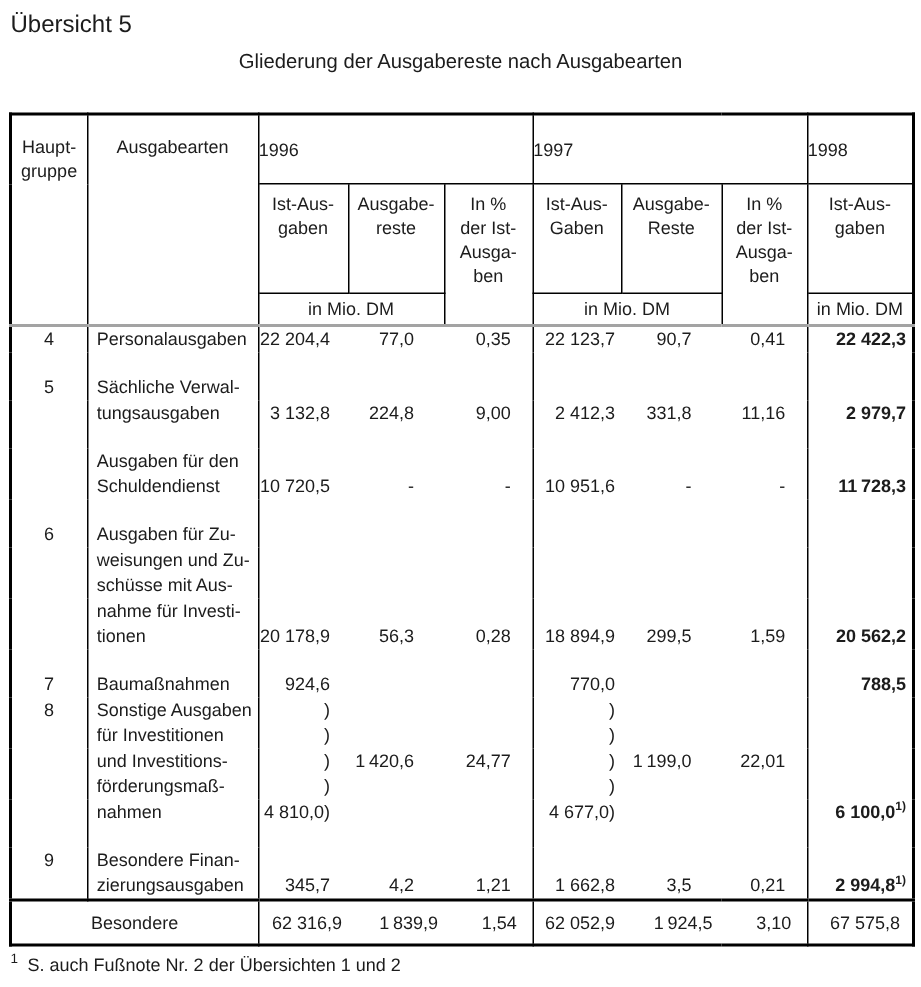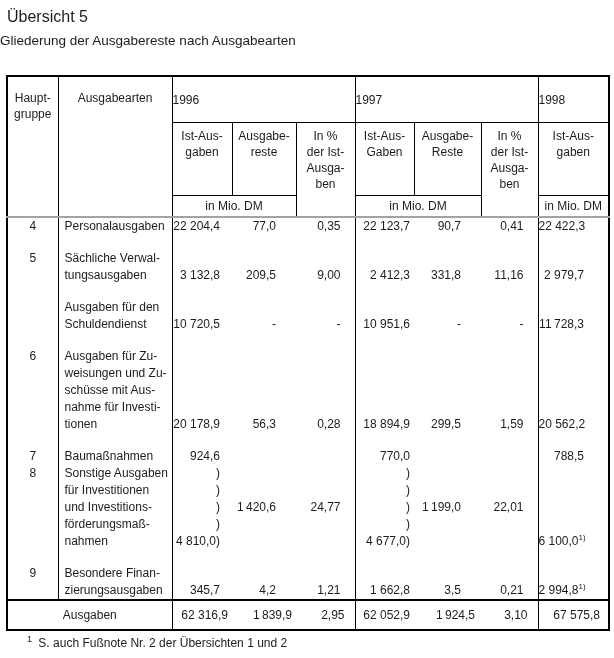--- a/index.html
+++ b/index.html
@@ -9,7 +9,7 @@
     color:#1c1c1c;-webkit-font-smoothing:antialiased;
   }
   .doc-label{position:absolute;left:7px;top:8px;font-size:16px;}
-  .doc-title{position:absolute;left:0;top:33px;width:614px;text-align:left;font-size:13.5px;}
+  .doc-title{position:absolute;left:0;top:33px;width:614px;text-align:center;font-size:13.5px;}
   table.main{
     position:absolute;left:6px;top:75px;width:602px;
     border-collapse:collapse;table-layout:fixed;

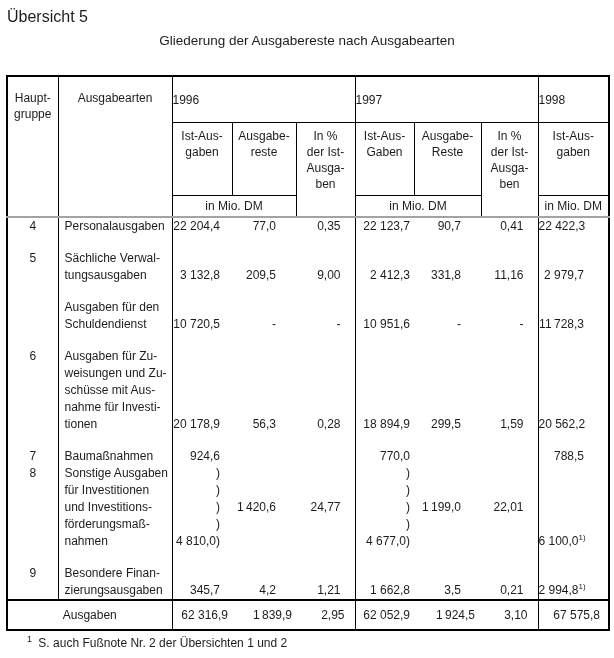--- a/index.html
+++ b/index.html
@@ -38,7 +38,7 @@
   td.i97{padding-right:4px;}
   td.r97{padding-right:20px;}
   td.p97{padding-right:14px;border-right:1px solid #000;}
-  td.i98{padding-right:24px;}
+  td.i98{padding-right:4px;font-weight:bold;}
   
   tr.totals td{height:28px;line-height:28px;border-top:2px solid #000;}
   td.z-label{text-align:center;border-right:1px solid #000;}

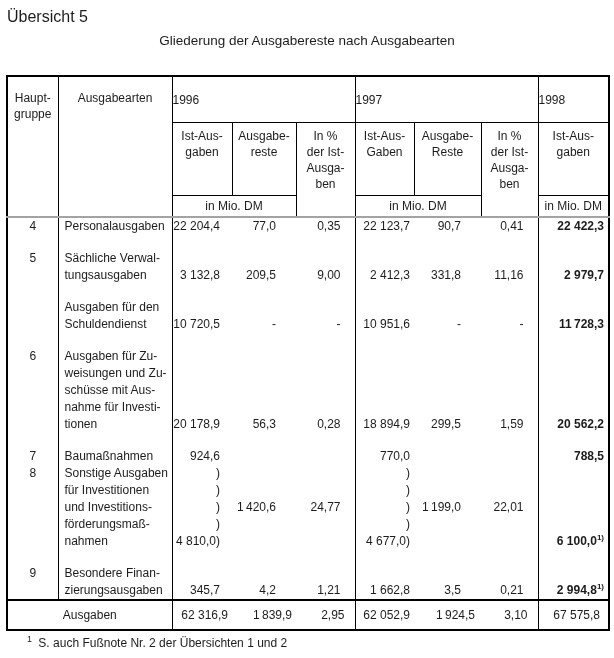--- a/index.html
+++ b/index.html
@@ -145,7 +145,7 @@
         <td class="hg-cell"></td>
         <td class="art-cell">tungsausgaben</td>
         <td class="num i96">3 132,8</td>
-        <td class="num r96">209,5</td>
+        <td class="num r96">224,8</td>
         <td class="num p96">9,00</td>
         <td class="num i97">2 412,3</td>
         <td class="num r97">331,8</td>

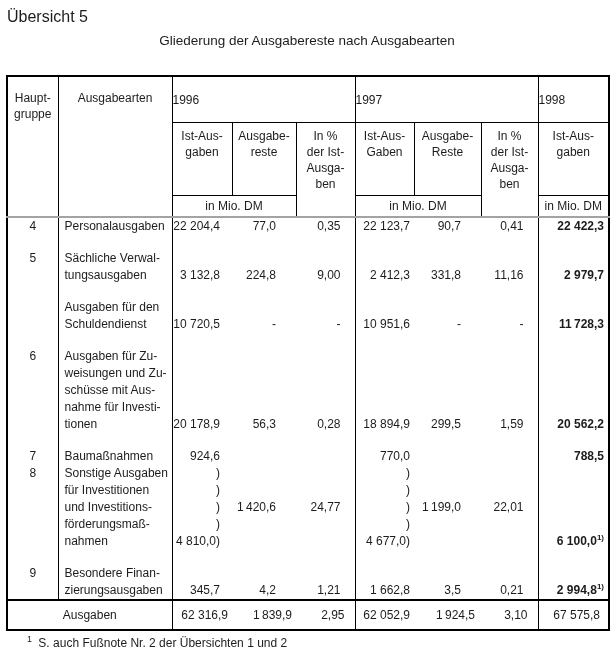--- a/index.html
+++ b/index.html
@@ -365,7 +365,7 @@
 
   <tbody>
     <tr class="totals">
-      <td colspan="2" class="z-label">Ausgaben</td>
+      <td colspan="2" class="z-label">Besondere</td>
       <td class="num zi96">62 316,9</td>
       <td class="num zr96">1 839,9</td>
       <td class="num zp96">2,95</td>

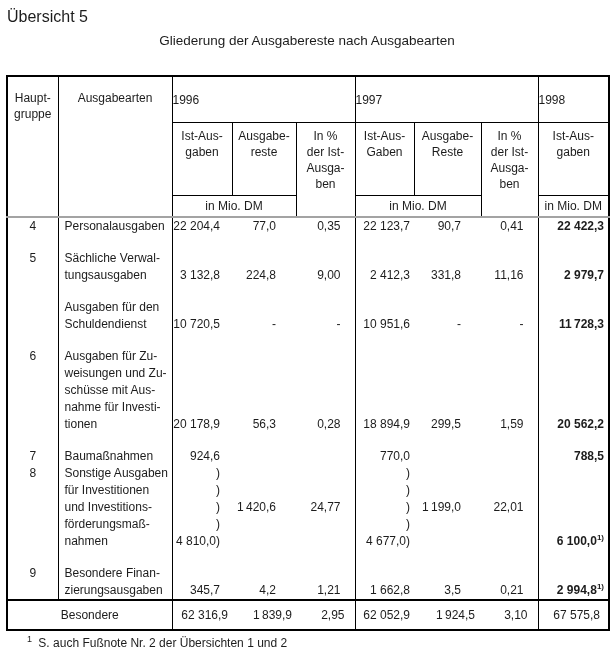--- a/index.html
+++ b/index.html
@@ -368,7 +368,7 @@
       <td colspan="2" class="z-label">Besondere</td>
       <td class="num zi96">62 316,9</td>
       <td class="num zr96">1 839,9</td>
-      <td class="num zp96">2,95</td>
+      <td class="num zp96">1,54</td>
       <td class="num zi97">62 052,9</td>
       <td class="num zr97">1 924,5</td>
       <td class="num zp97">3,10</td>

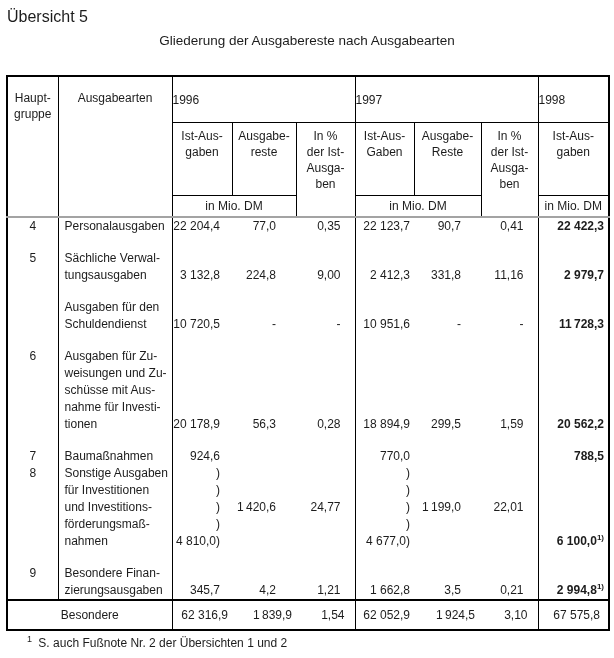--- a/index.html
+++ b/index.html
@@ -50,7 +50,7 @@
   td.zp97{padding-right:10px;border-right:1px solid #000;margin-top:48px;}
   td.zi98{padding-right:8px;}
   sup{font-size:8px;line-height:0;vertical-align:super;}
-  .footnote{position:absolute;left:7px;top:636px;font-size:12px;margin-left:20px;}
+  .footnote{position:absolute;left:7px;top:636px;font-size:12px;}
   .footnote sup{font-size:9px;margin-right:3px;}
 </style>
 </head>

